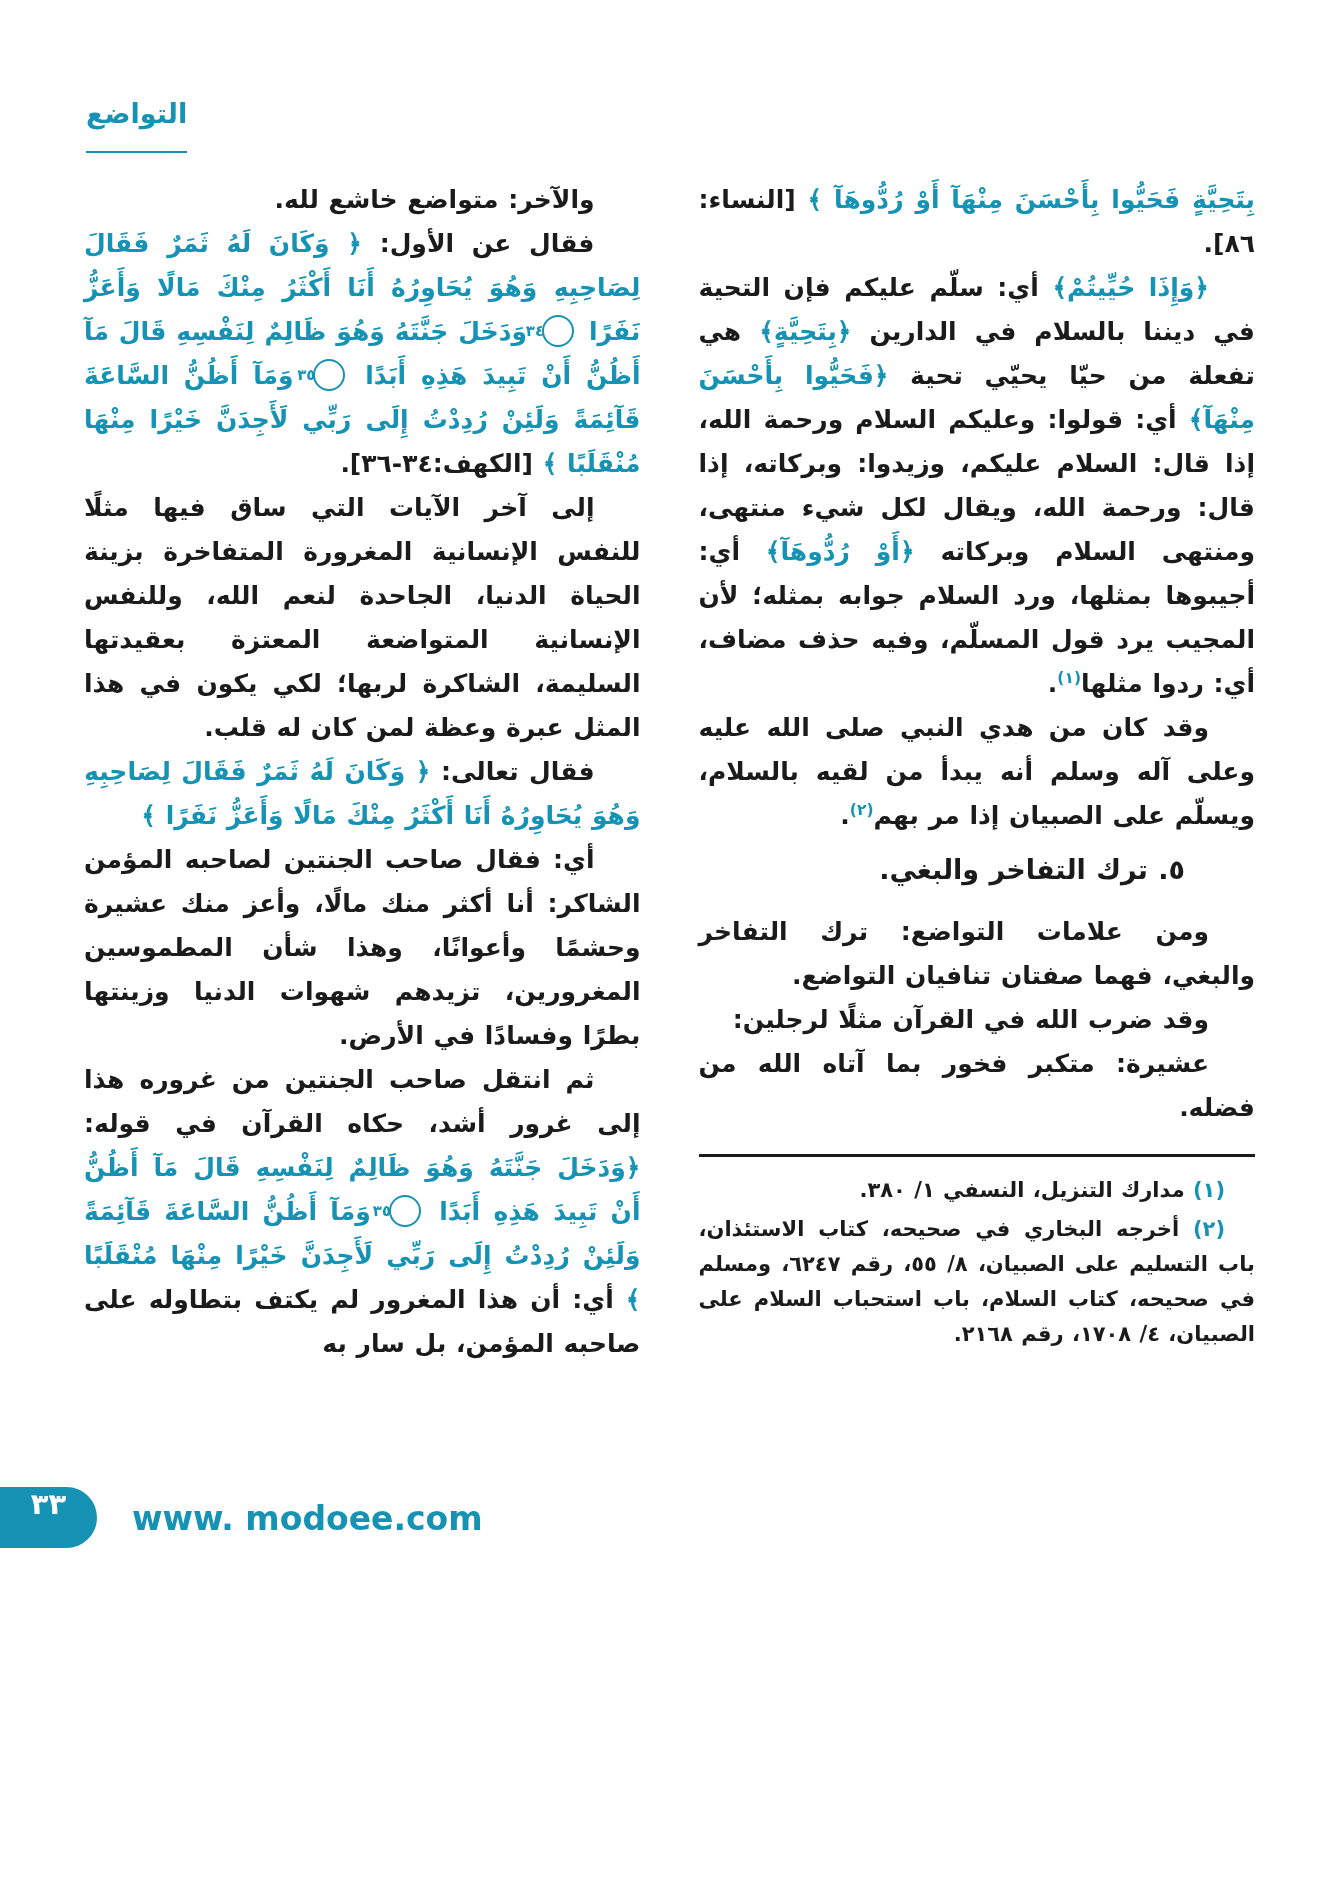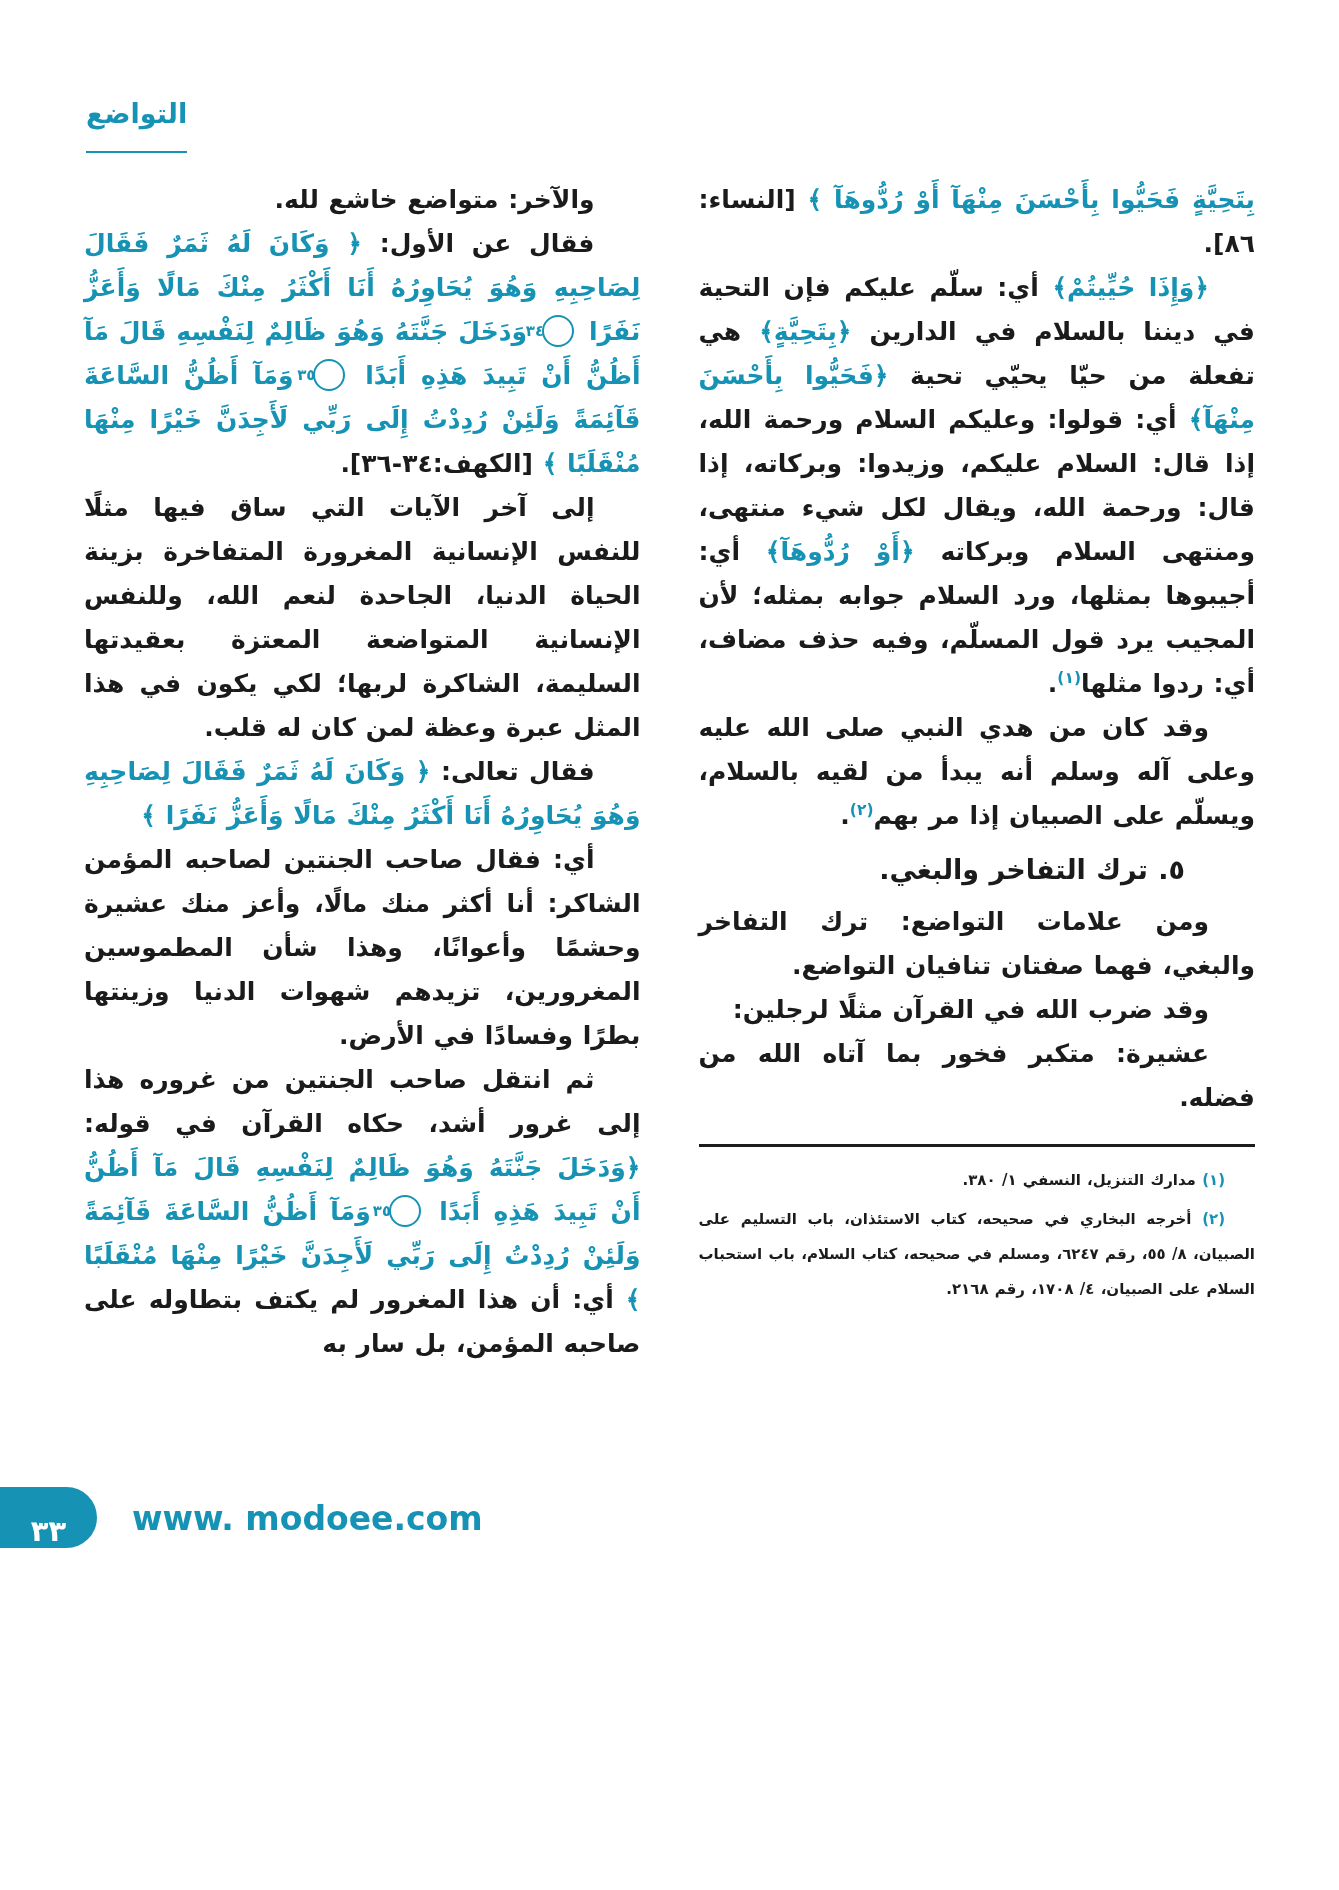--- a/index.html
+++ b/index.html
@@ -43,7 +43,7 @@
   .block.heading {
     font-size:27px;
     text-indent:70px;
-    margin:10px 0 8px;
+    margin:10px 0 18px;
   }
   .seg { white-space:pre-wrap; }
   .seg.quran { color:var(--accent); }

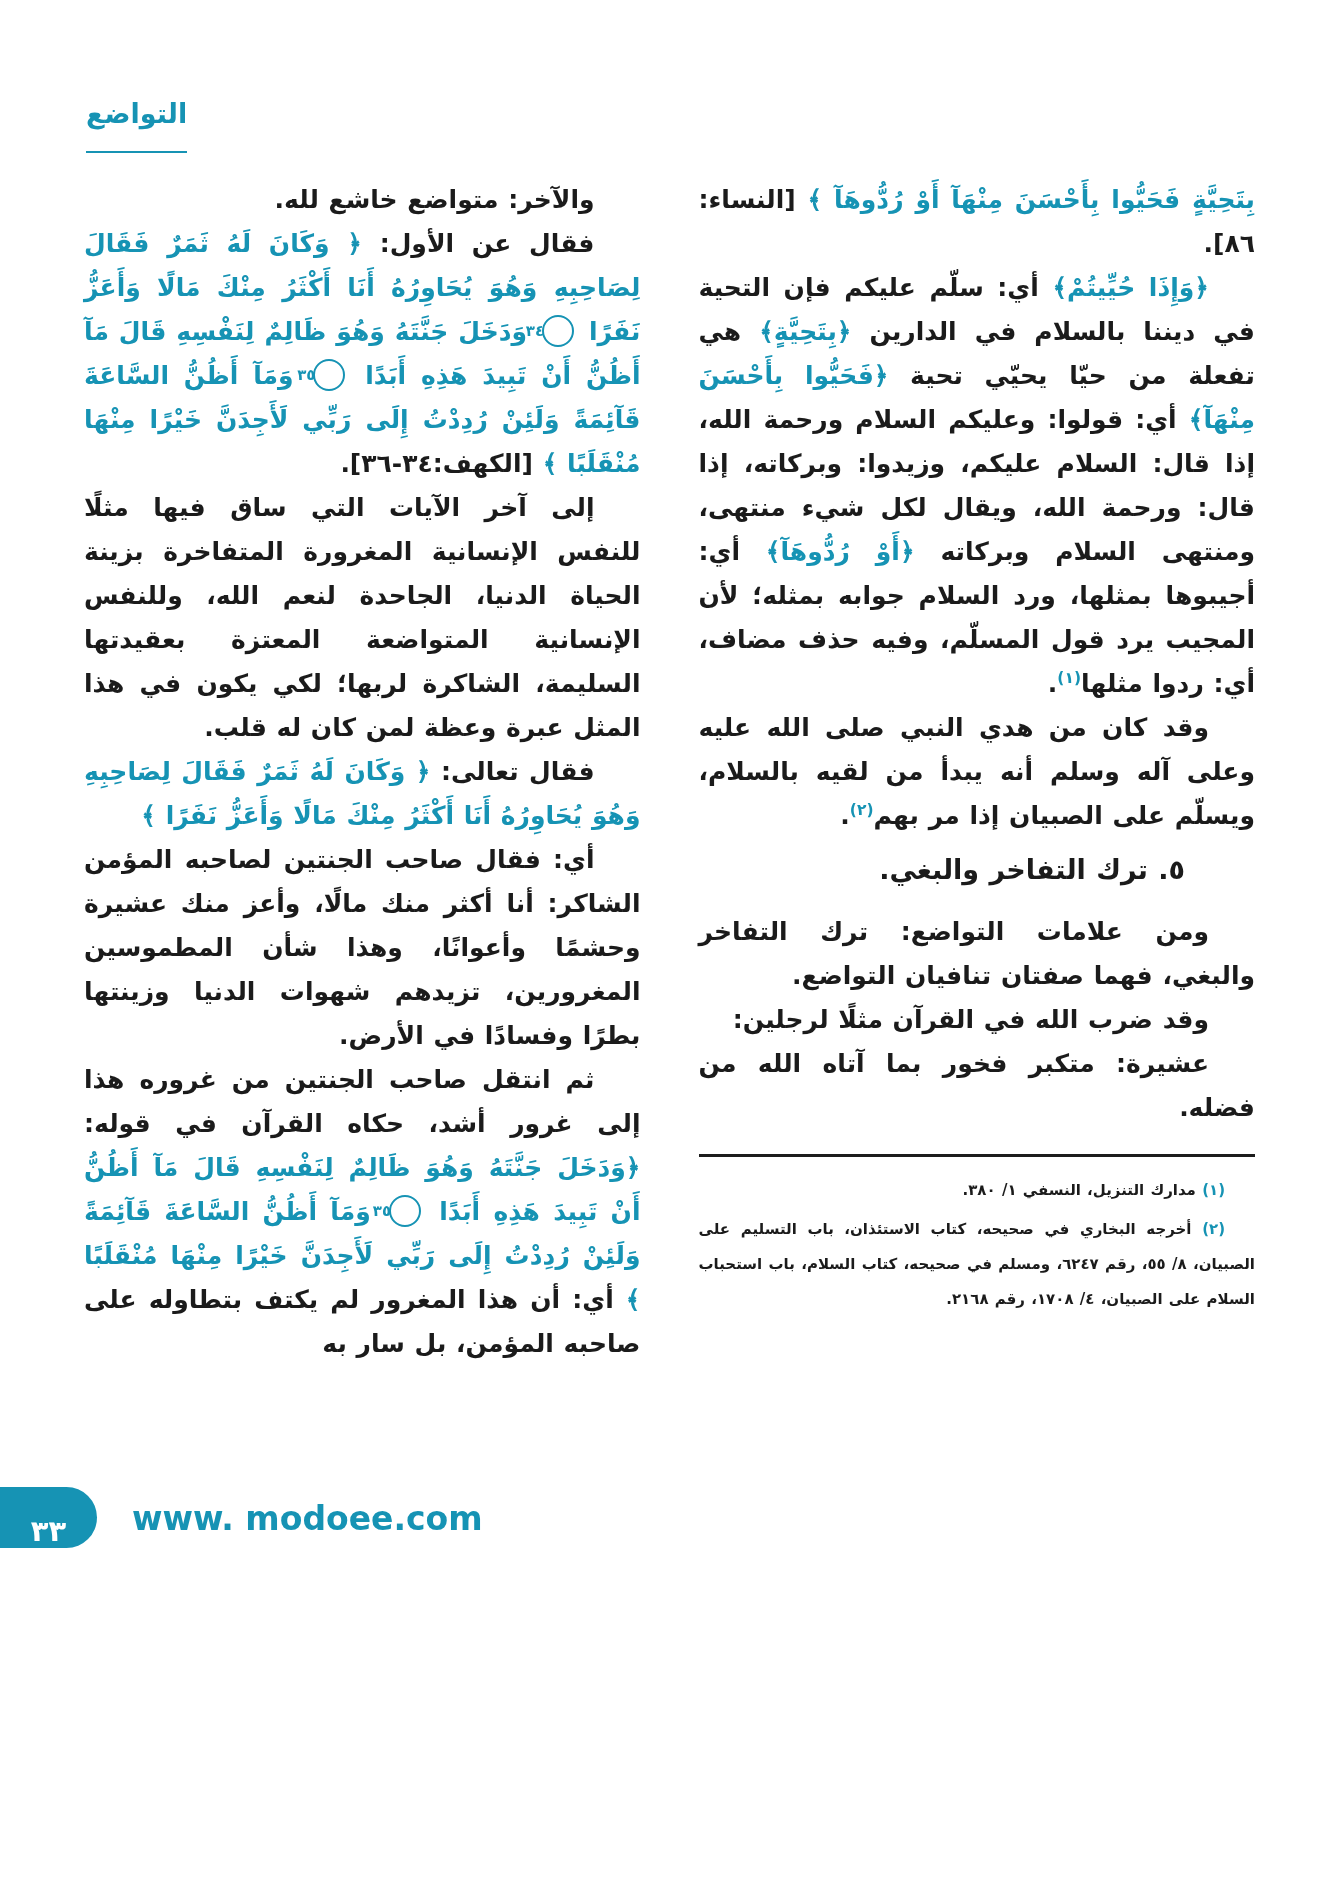--- a/index.html
+++ b/index.html
@@ -75,7 +75,7 @@
     width:100%;
   }
   .block.footnote {
-    font-size:15px;
+    font-size:21px;
     line-height:35px;
     text-indent:30px;
     margin-bottom:4px;

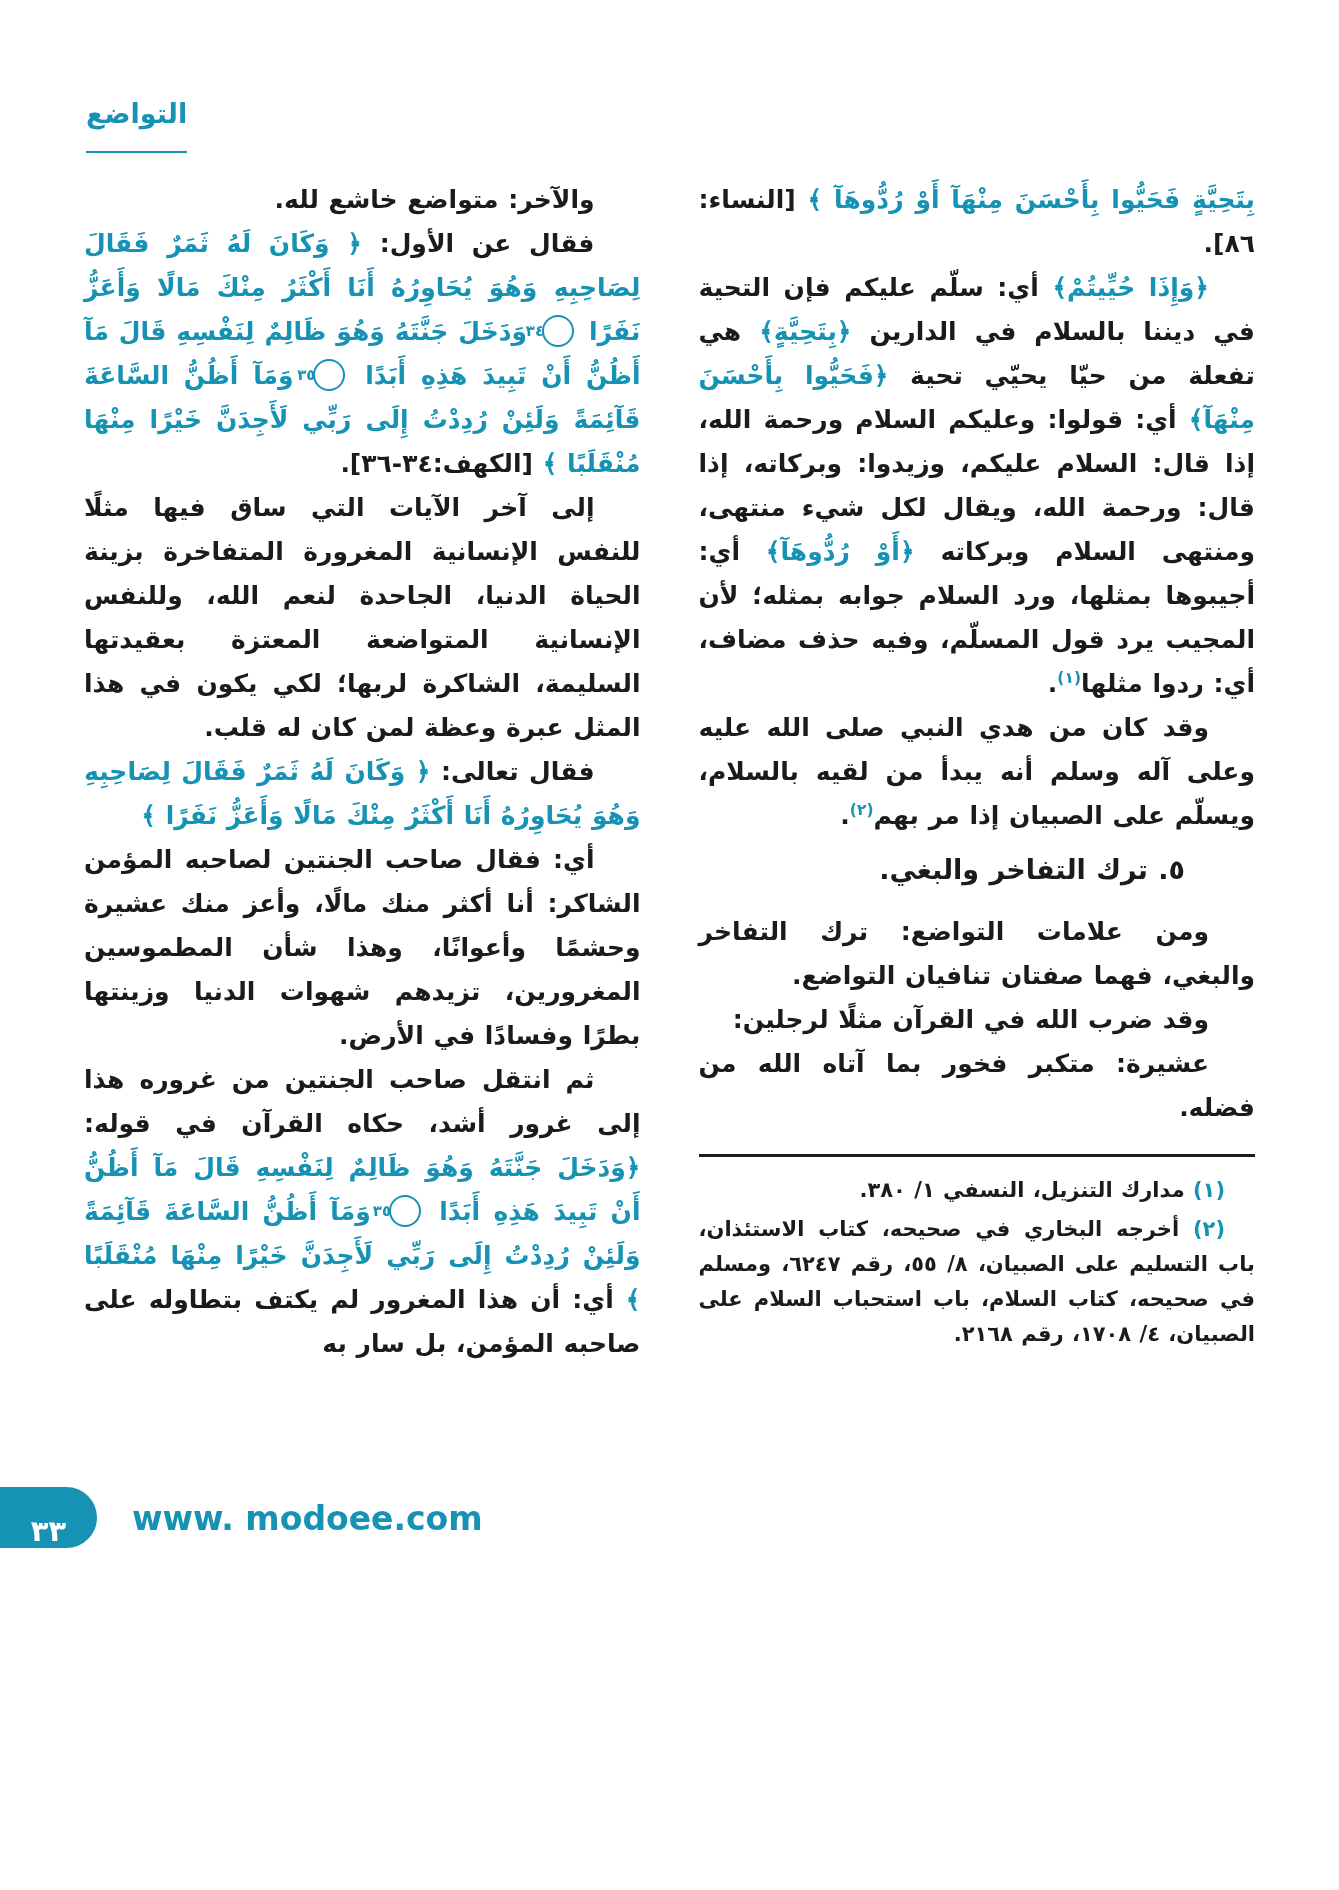--- a/index.html
+++ b/index.html
@@ -87,7 +87,7 @@
     background:var(--accent);
     border-radius:0 31px 31px 0;
     display:flex;
-    align-items:flex-end;
+    align-items:flex-start;
     justify-content:center;
   }
   .page-number {

